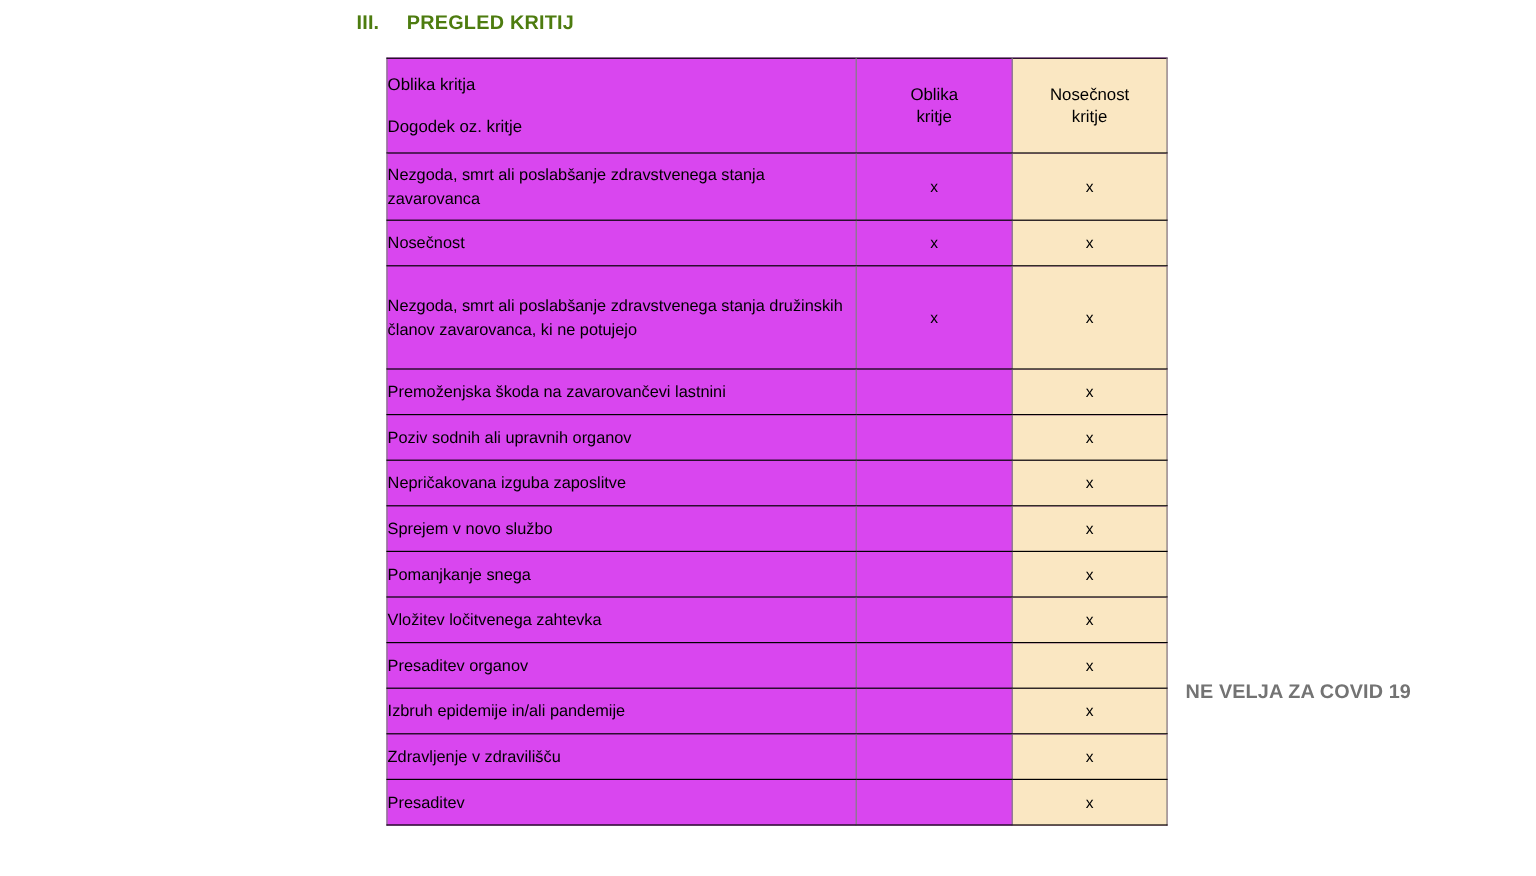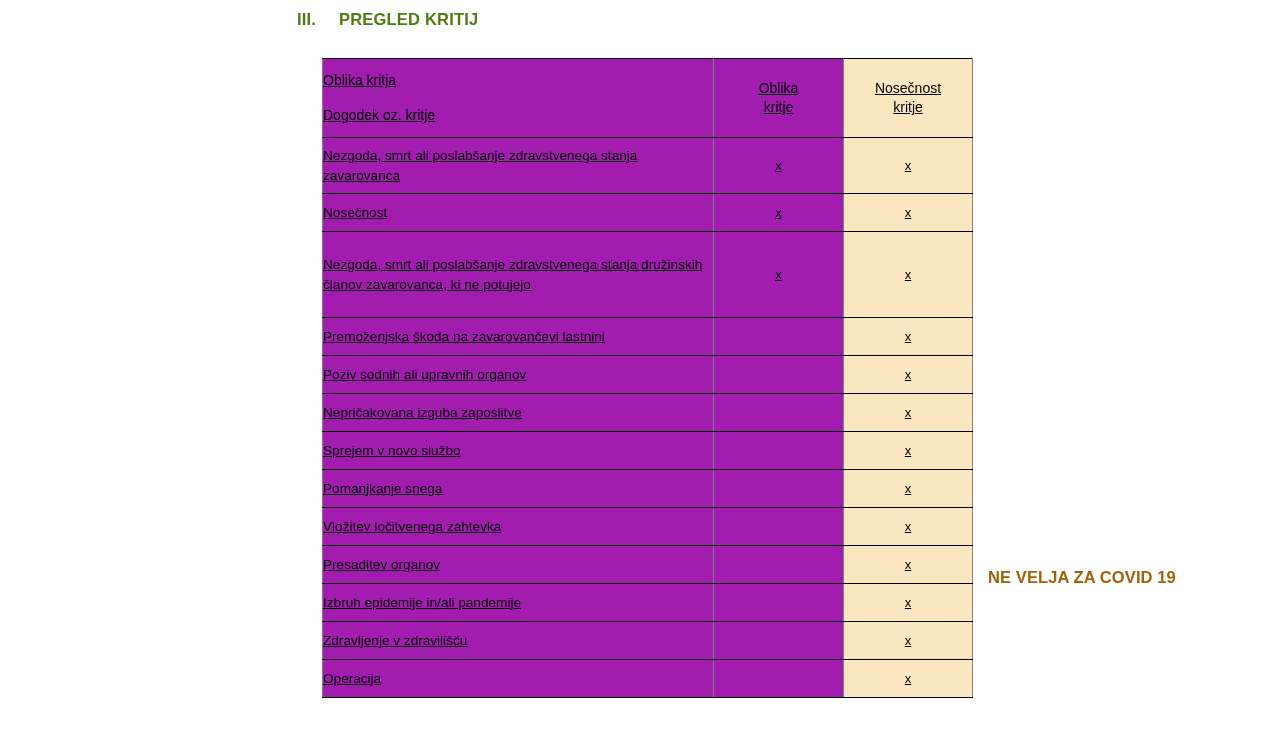--- a/index.html
+++ b/index.html
@@ -36,13 +36,12 @@
   #coverage-table {
     position: absolute;
     left: 322px;
-    top: 58px;
+    top: 48px;
     width: 650px;
     border-collapse: collapse;
     table-layout: fixed;
     font-size: 13.6px;
-    background: #a21caf;
-    text-decoration: underline;
+    background: #d946ef;
   }
   #coverage-table col.c-label  { width: 391px; }
   #coverage-table col.c-basic  { width: 130px; }

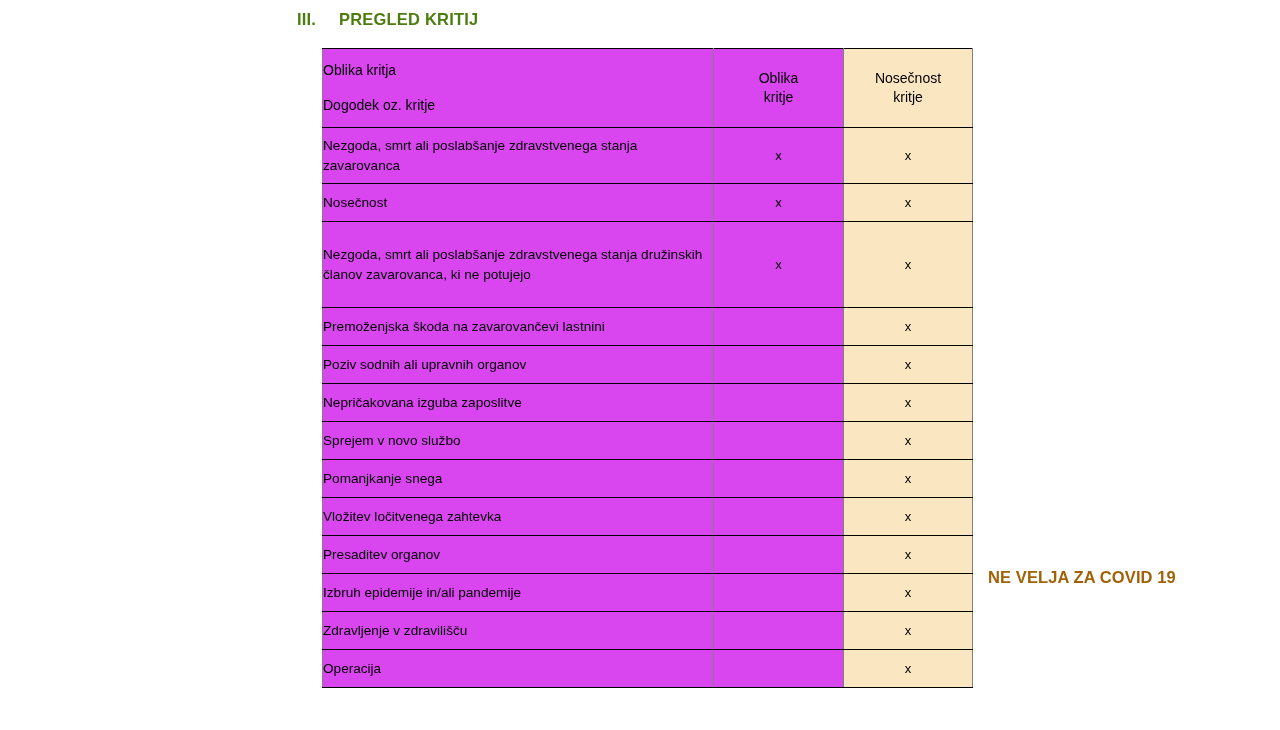--- a/index.html
+++ b/index.html
@@ -112,7 +112,7 @@
     top: 568px;
     font-size: 16.5px;
     font-weight: bold;
-    color: #a16207;
+    color: #737373;
     white-space: nowrap;
     letter-spacing: 0.1px;
   }

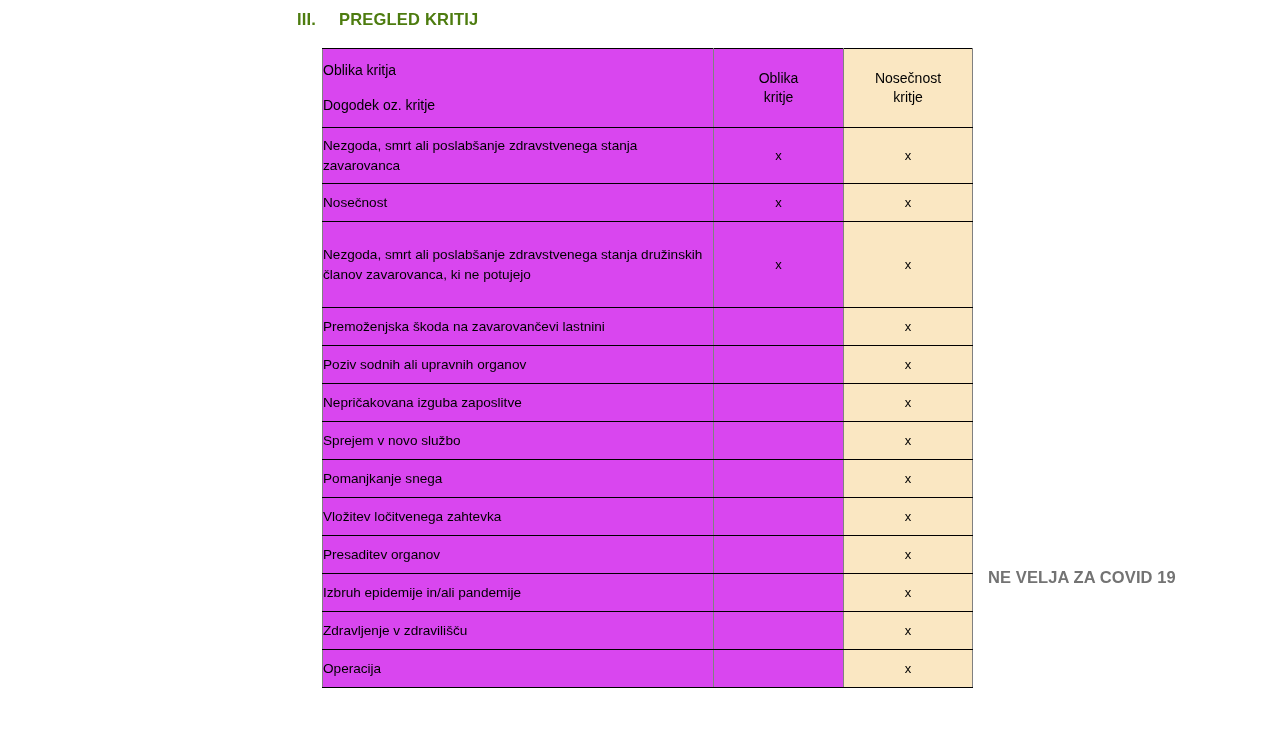--- a/index.html
+++ b/index.html
@@ -208,7 +208,7 @@
         <td class="cell-mark ext-col">x</td>
       </tr>
       <tr class="h-1line row-single">
-        <td class="cell-label">Operacija</td>
+        <td class="cell-label">Presaditev</td>
         <td class="cell-mark"></td>
         <td class="cell-mark ext-col">x</td>
       </tr>

